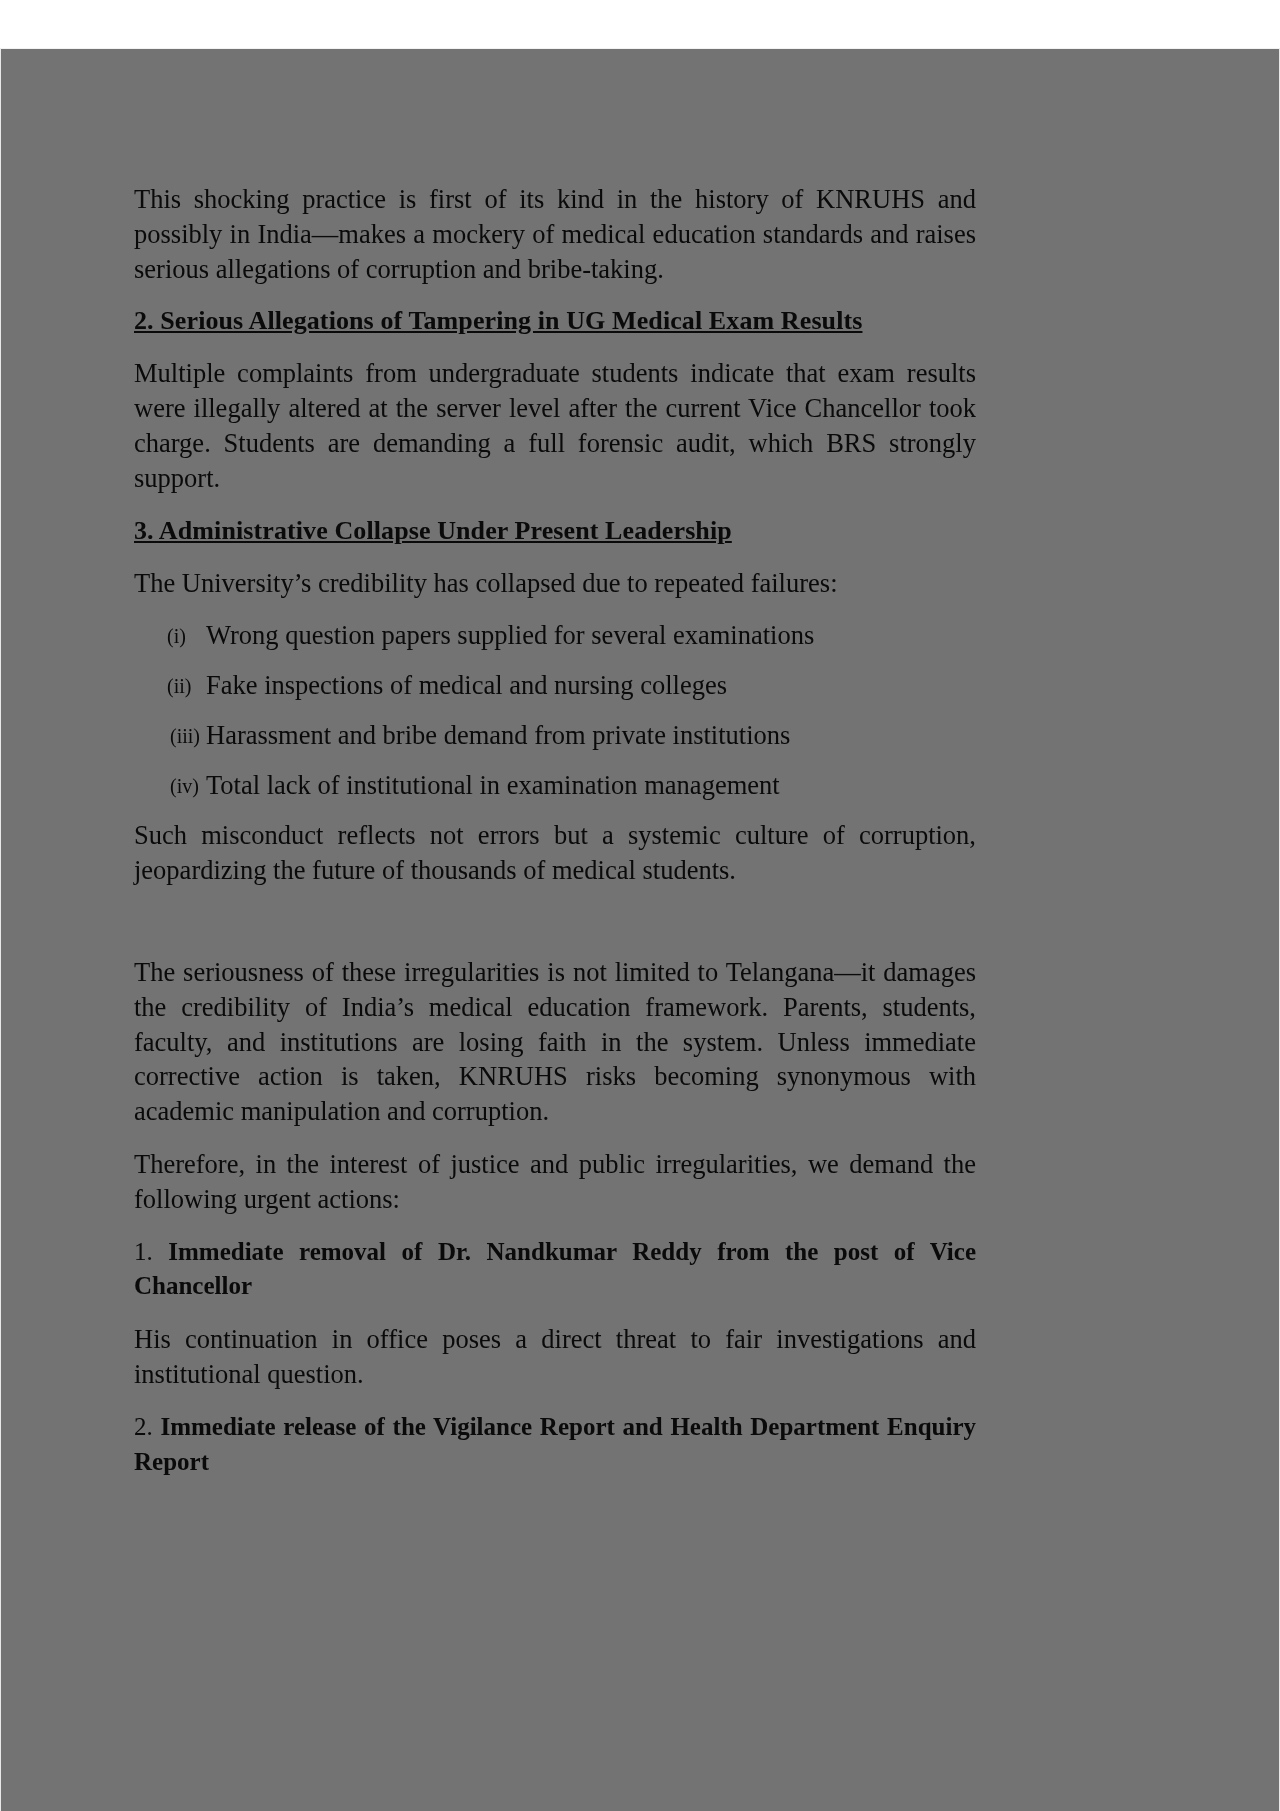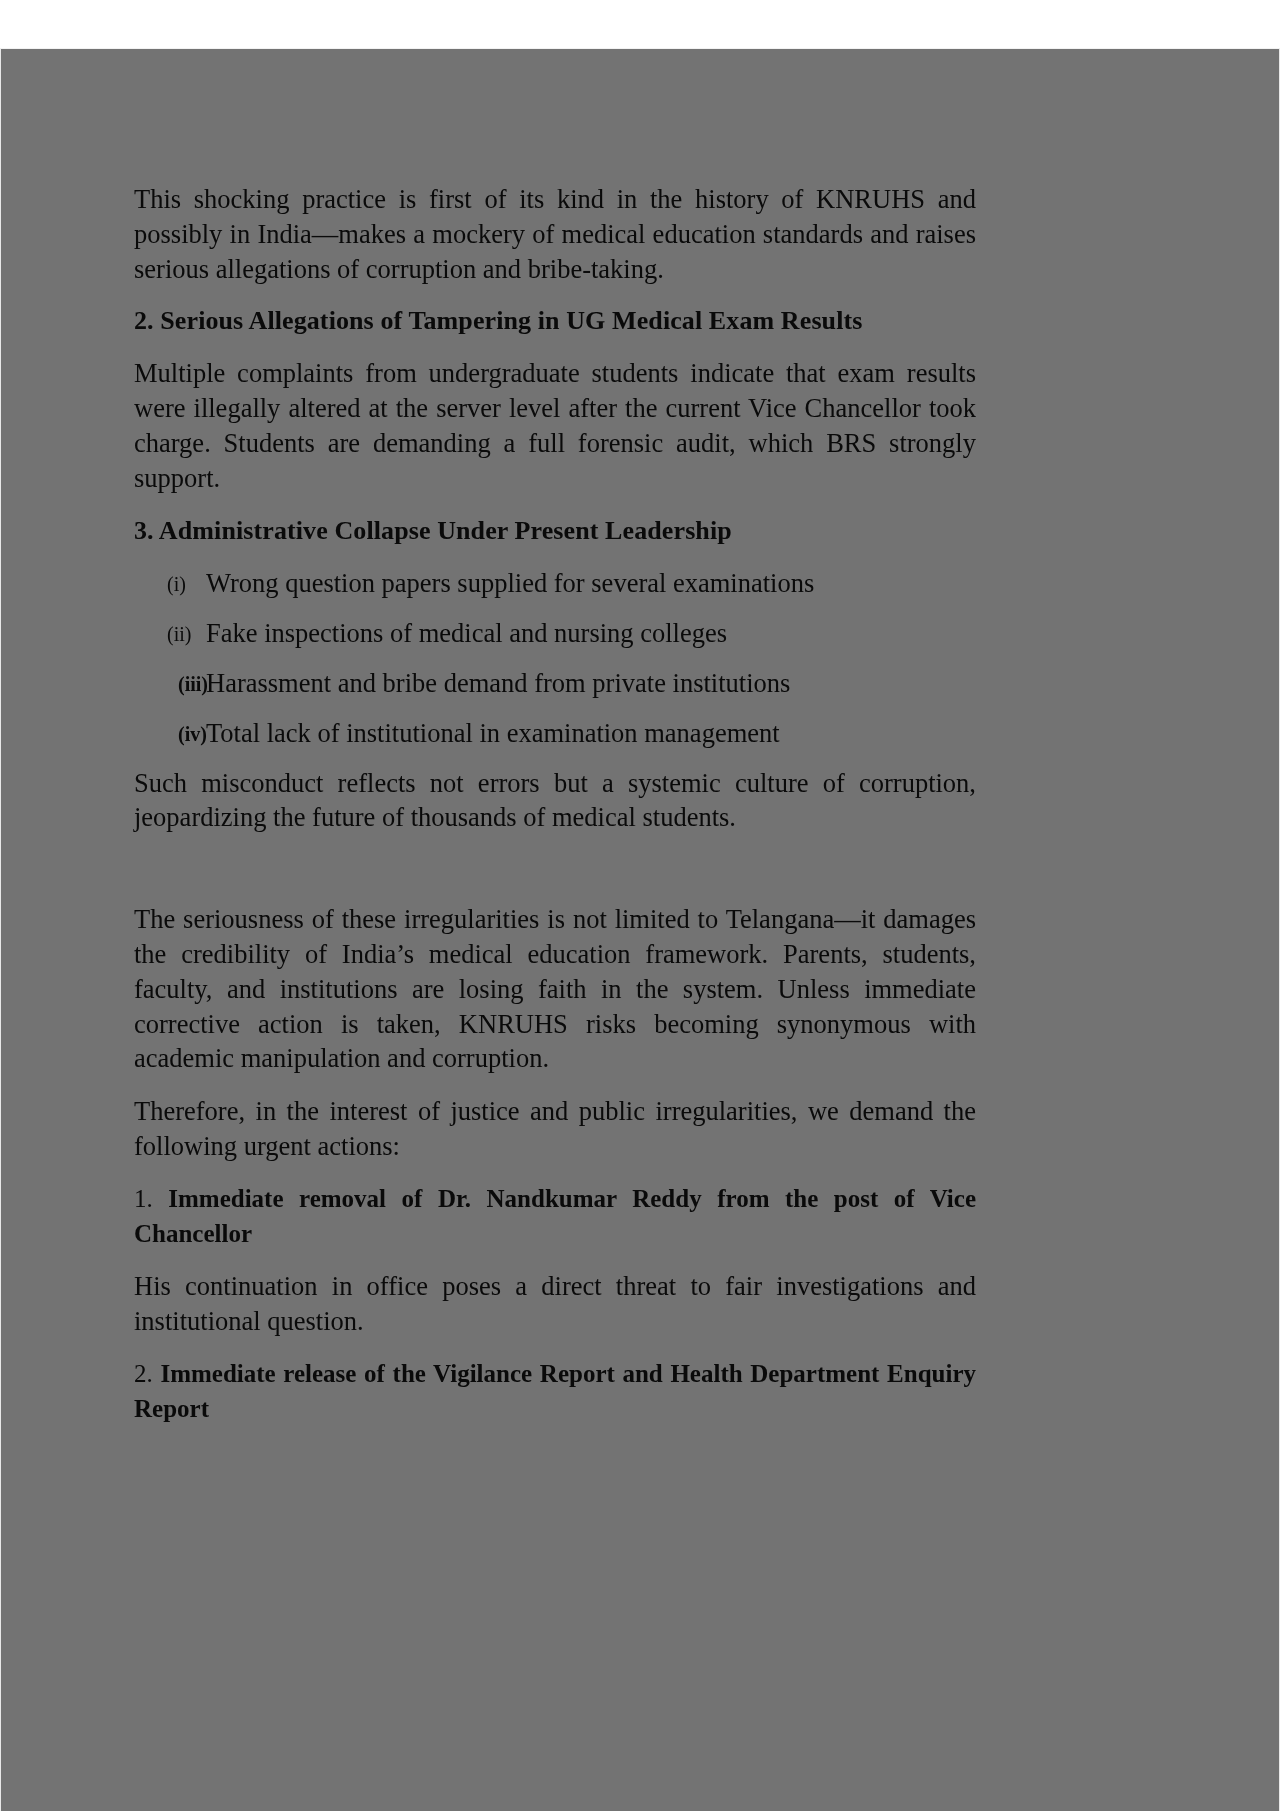--- a/index.html
+++ b/index.html
@@ -55,6 +55,7 @@
     font-weight: bold;
     margin-bottom: 18px;
     letter-spacing: 0.1px;
+    text-decoration: underline;
   }
 
   .roman-list {

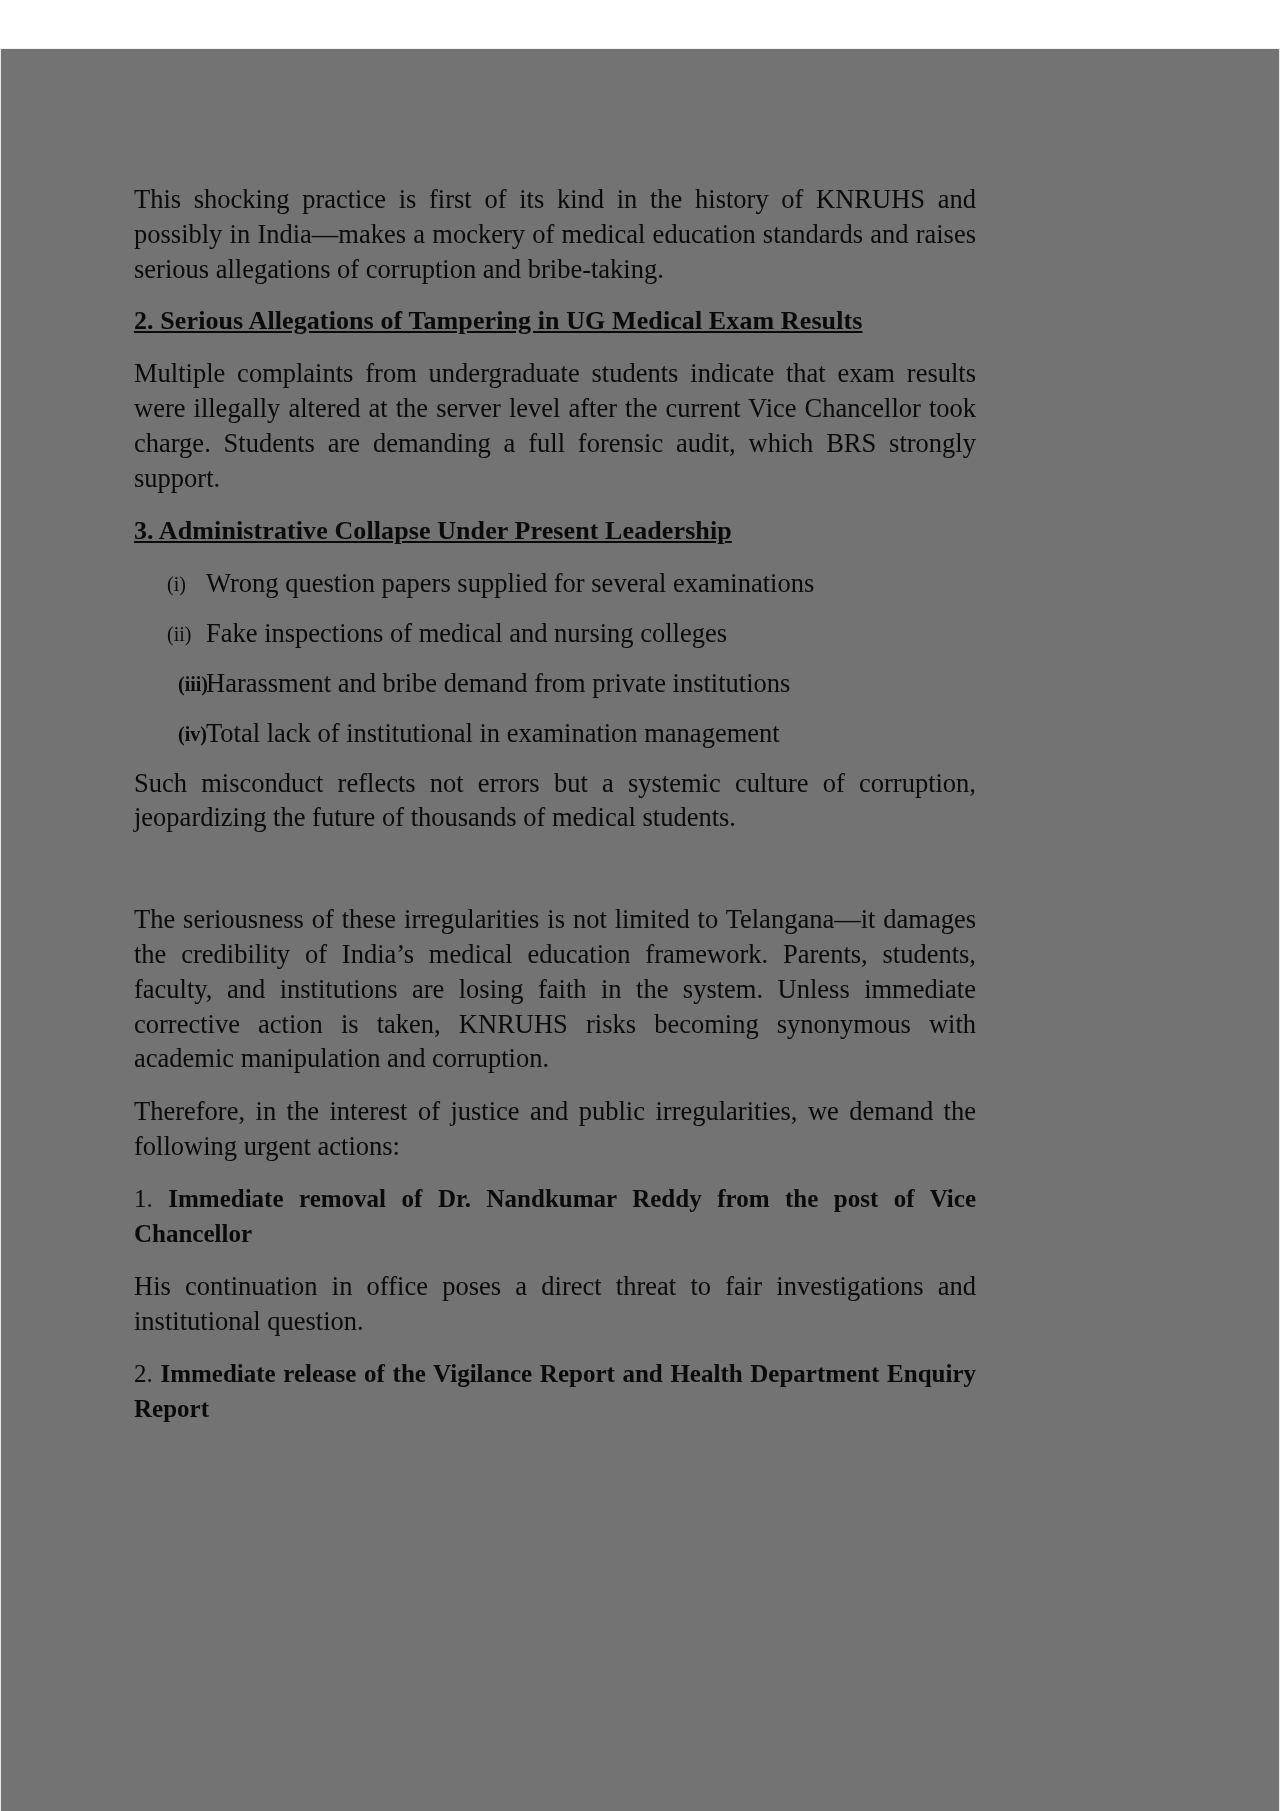--- a/index.html
+++ b/index.html
@@ -123,6 +123,7 @@
 
     <h3 class="heading">3. Administrative Collapse Under Present Leadership</h3>
 
+    <p class="para">The University’s credibility has collapsed due to repeated failures:</p>
 
     <ul class="roman-list">
       <li class="roman-item">

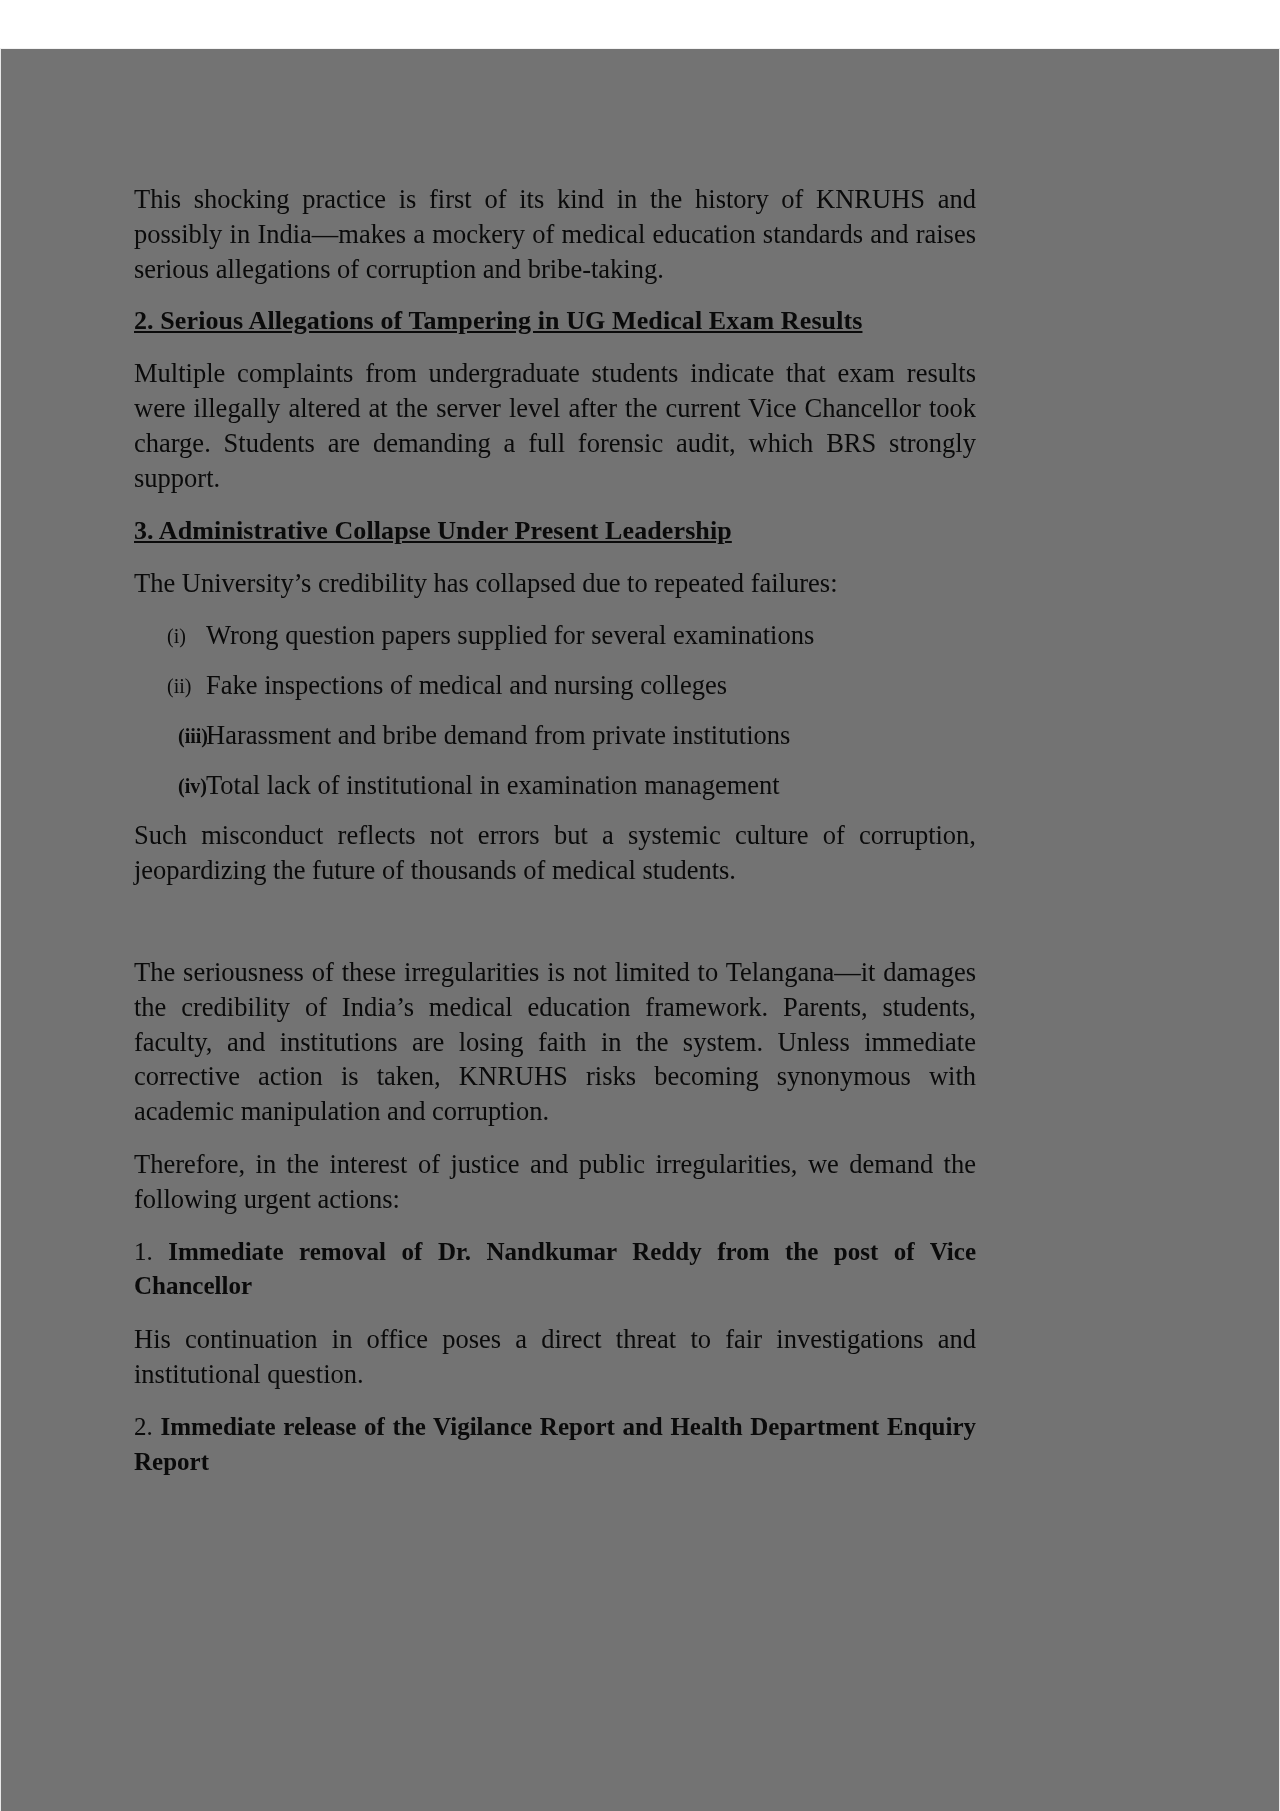--- a/index.html
+++ b/index.html
@@ -85,8 +85,7 @@
   }
 
   .roman-marker.narrow {
-    left: 44px;
-    font-weight: bold;
+    left: 36px;
   }
 
   .spacer-para {

